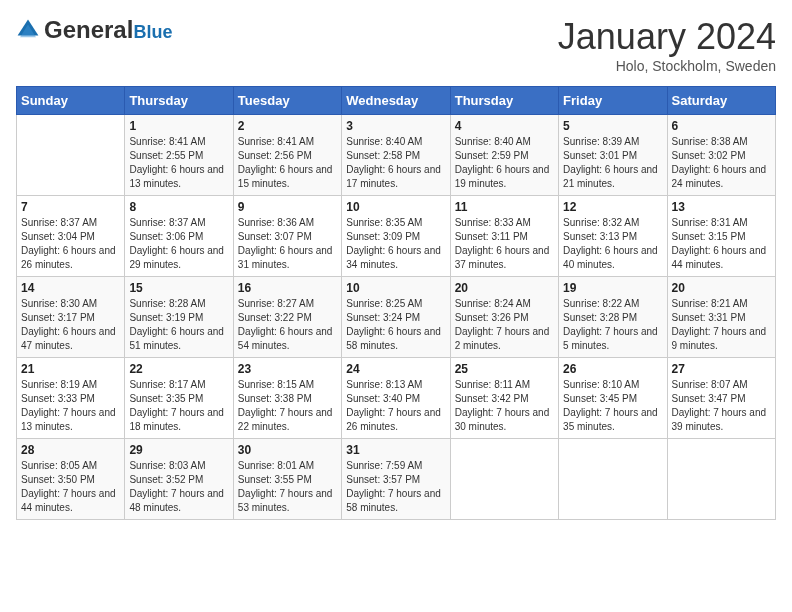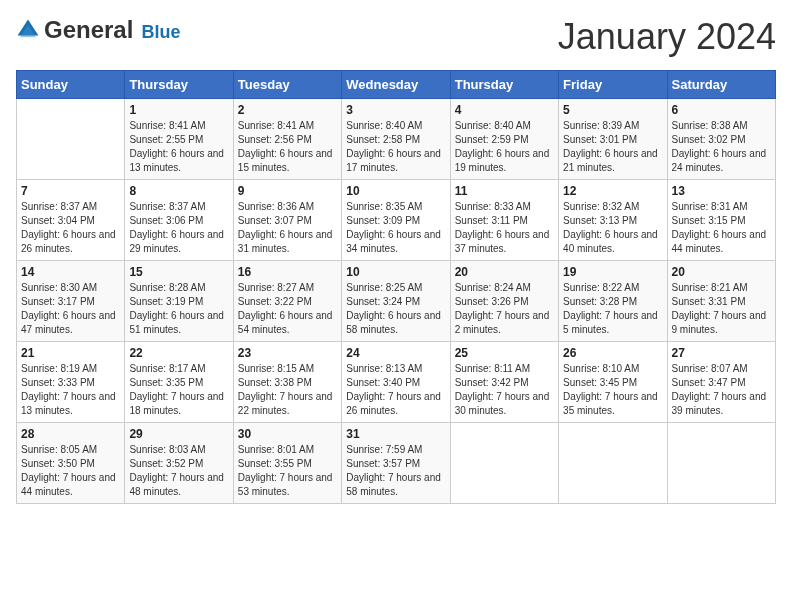--- a/index.html
+++ b/index.html
@@ -30,7 +30,6 @@
       font-size: 18px;
       font-weight: bold;
       color: #1a6faf;
-      padding-left: 8px;
     }
     .logo-icon {
       width: 24px;

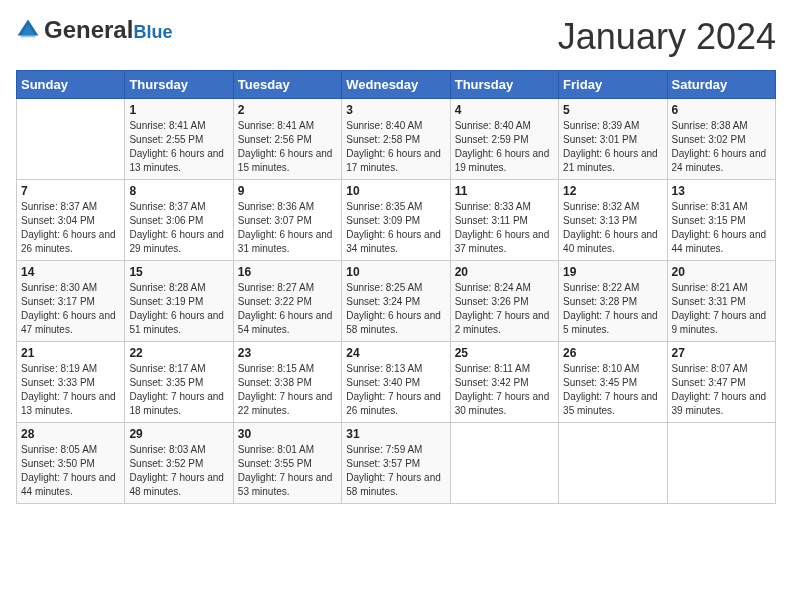--- a/index.html
+++ b/index.html
@@ -104,6 +104,7 @@
   </div>
   <div class="title-block">
     <div class="month-title">January 2024</div>
+    <div class="location">Holo, Stockholm, Sweden</div>
   </div>
 </div>
 

